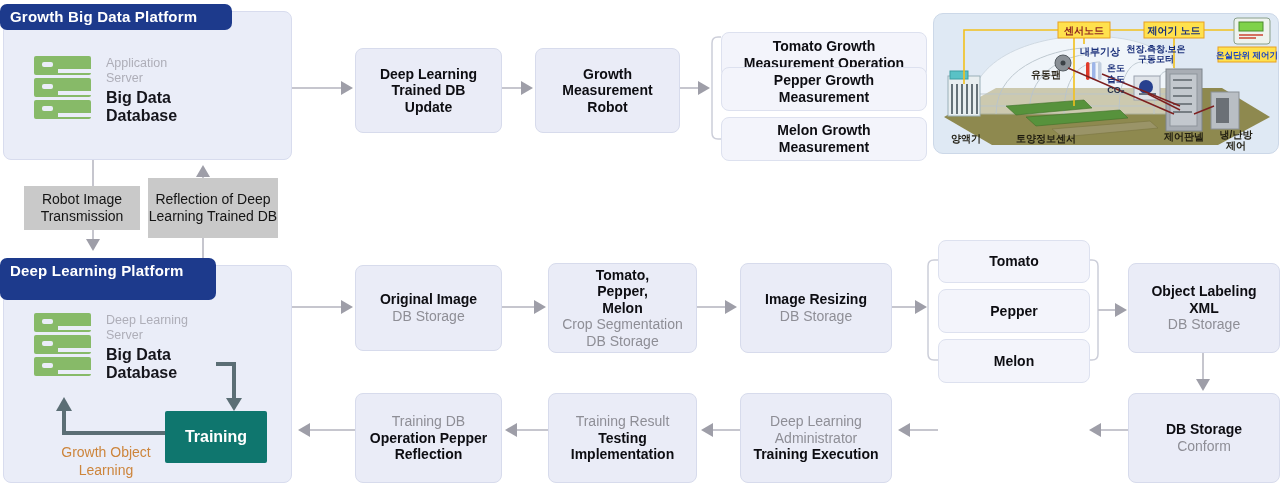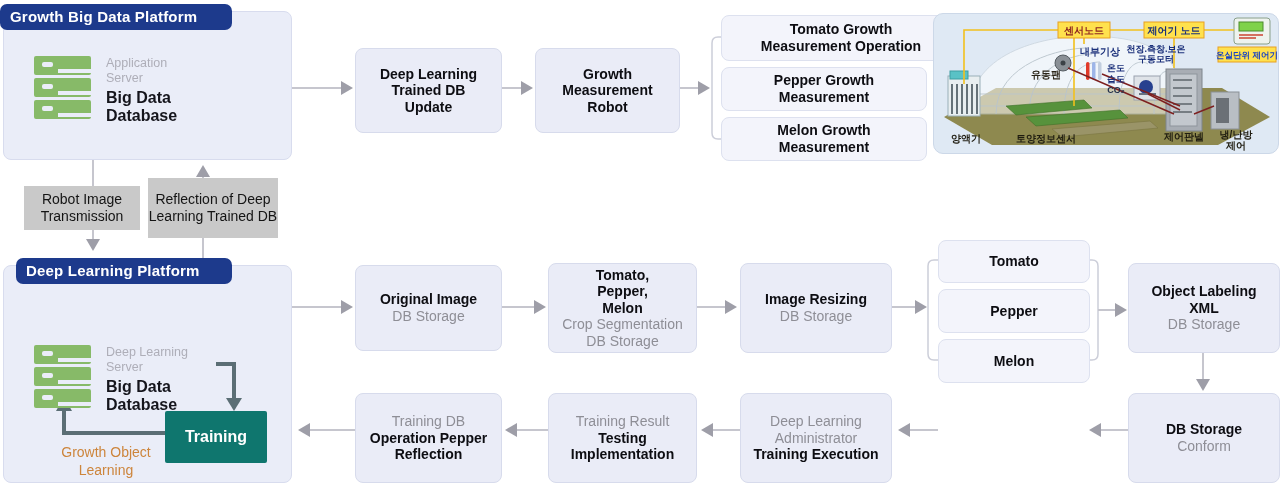--- a/index.html
+++ b/index.html
@@ -112,7 +112,7 @@
     <span class="b" style="max-width:105px;">Growth Measurement Robot</span>
   </div>
 
-  <div class="node light" style="left:721px;top:15px;width:204px;height:44px;padding-left:17px;">
+  <div class="node light" style="left:721px;top:32px;width:204px;height:44px;">
     <span class="b" style="max-width:180px;">Tomato Growth Measurement Operation</span>
   </div>
   <div class="node light" style="left:721px;top:67px;width:204px;height:42px;">

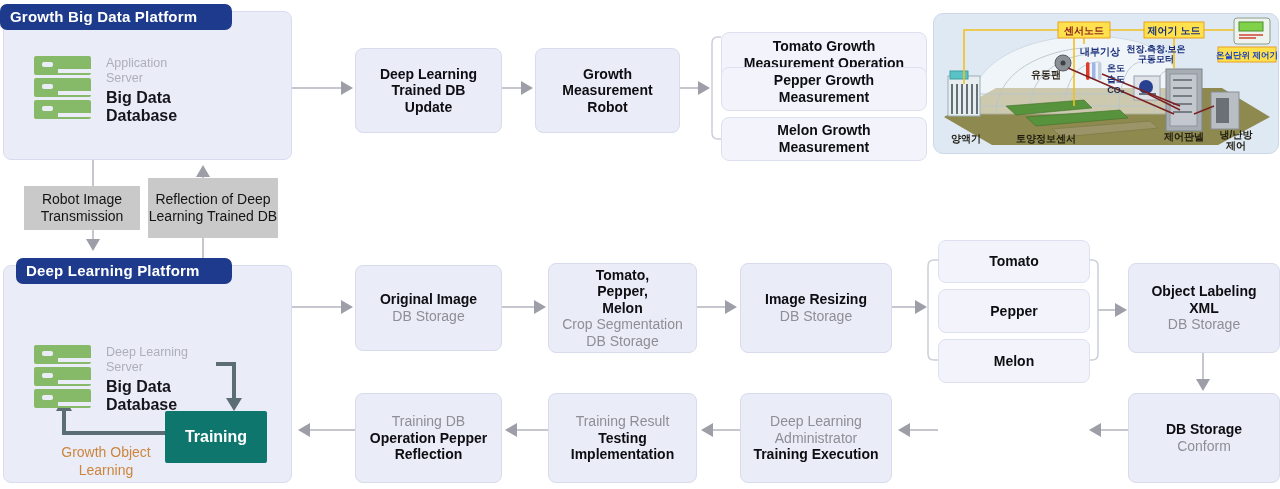--- a/index.html
+++ b/index.html
@@ -266,7 +266,7 @@
     <div class="training" style="left:161px;top:145px;width:102px;height:52px;">Training</div>
     <div class="loopLabel" style="left:37px;top:178px;width:130px;">Growth Object Learning</div>
   </div>
-  <div class="banner" style="left:16px;top:258px;width:206px;height:26px;">Deep Learning Platform</div>
+  <div class="banner" style="left:0;top:258px;width:206px;height:42px;">Deep Learning Platform</div>
 
   <div class="node" style="left:355px;top:265px;width:145px;height:84px;">
     <span class="b">Original Image</span>

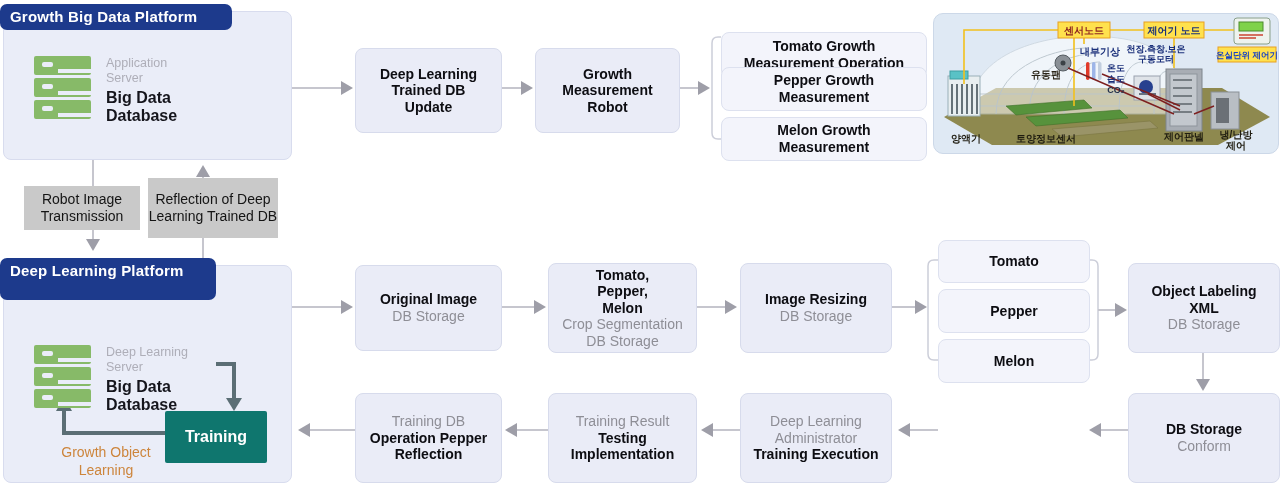--- a/index.html
+++ b/index.html
@@ -240,7 +240,7 @@
         <polygon points="60,131 52,145 68,145"></polygon>
       </g>
     </svg>
-    <div class="serverRow" style="left:30px;top:47px;margin-top:32px;">
+    <div class="serverRow" style="left:30px;top:47px;">
       <svg width="60" height="64" viewBox="0 0 60 64">
         <g fill="#87ba68">
           <rect x="0" y="0" width="57" height="19" rx="2"></rect>

